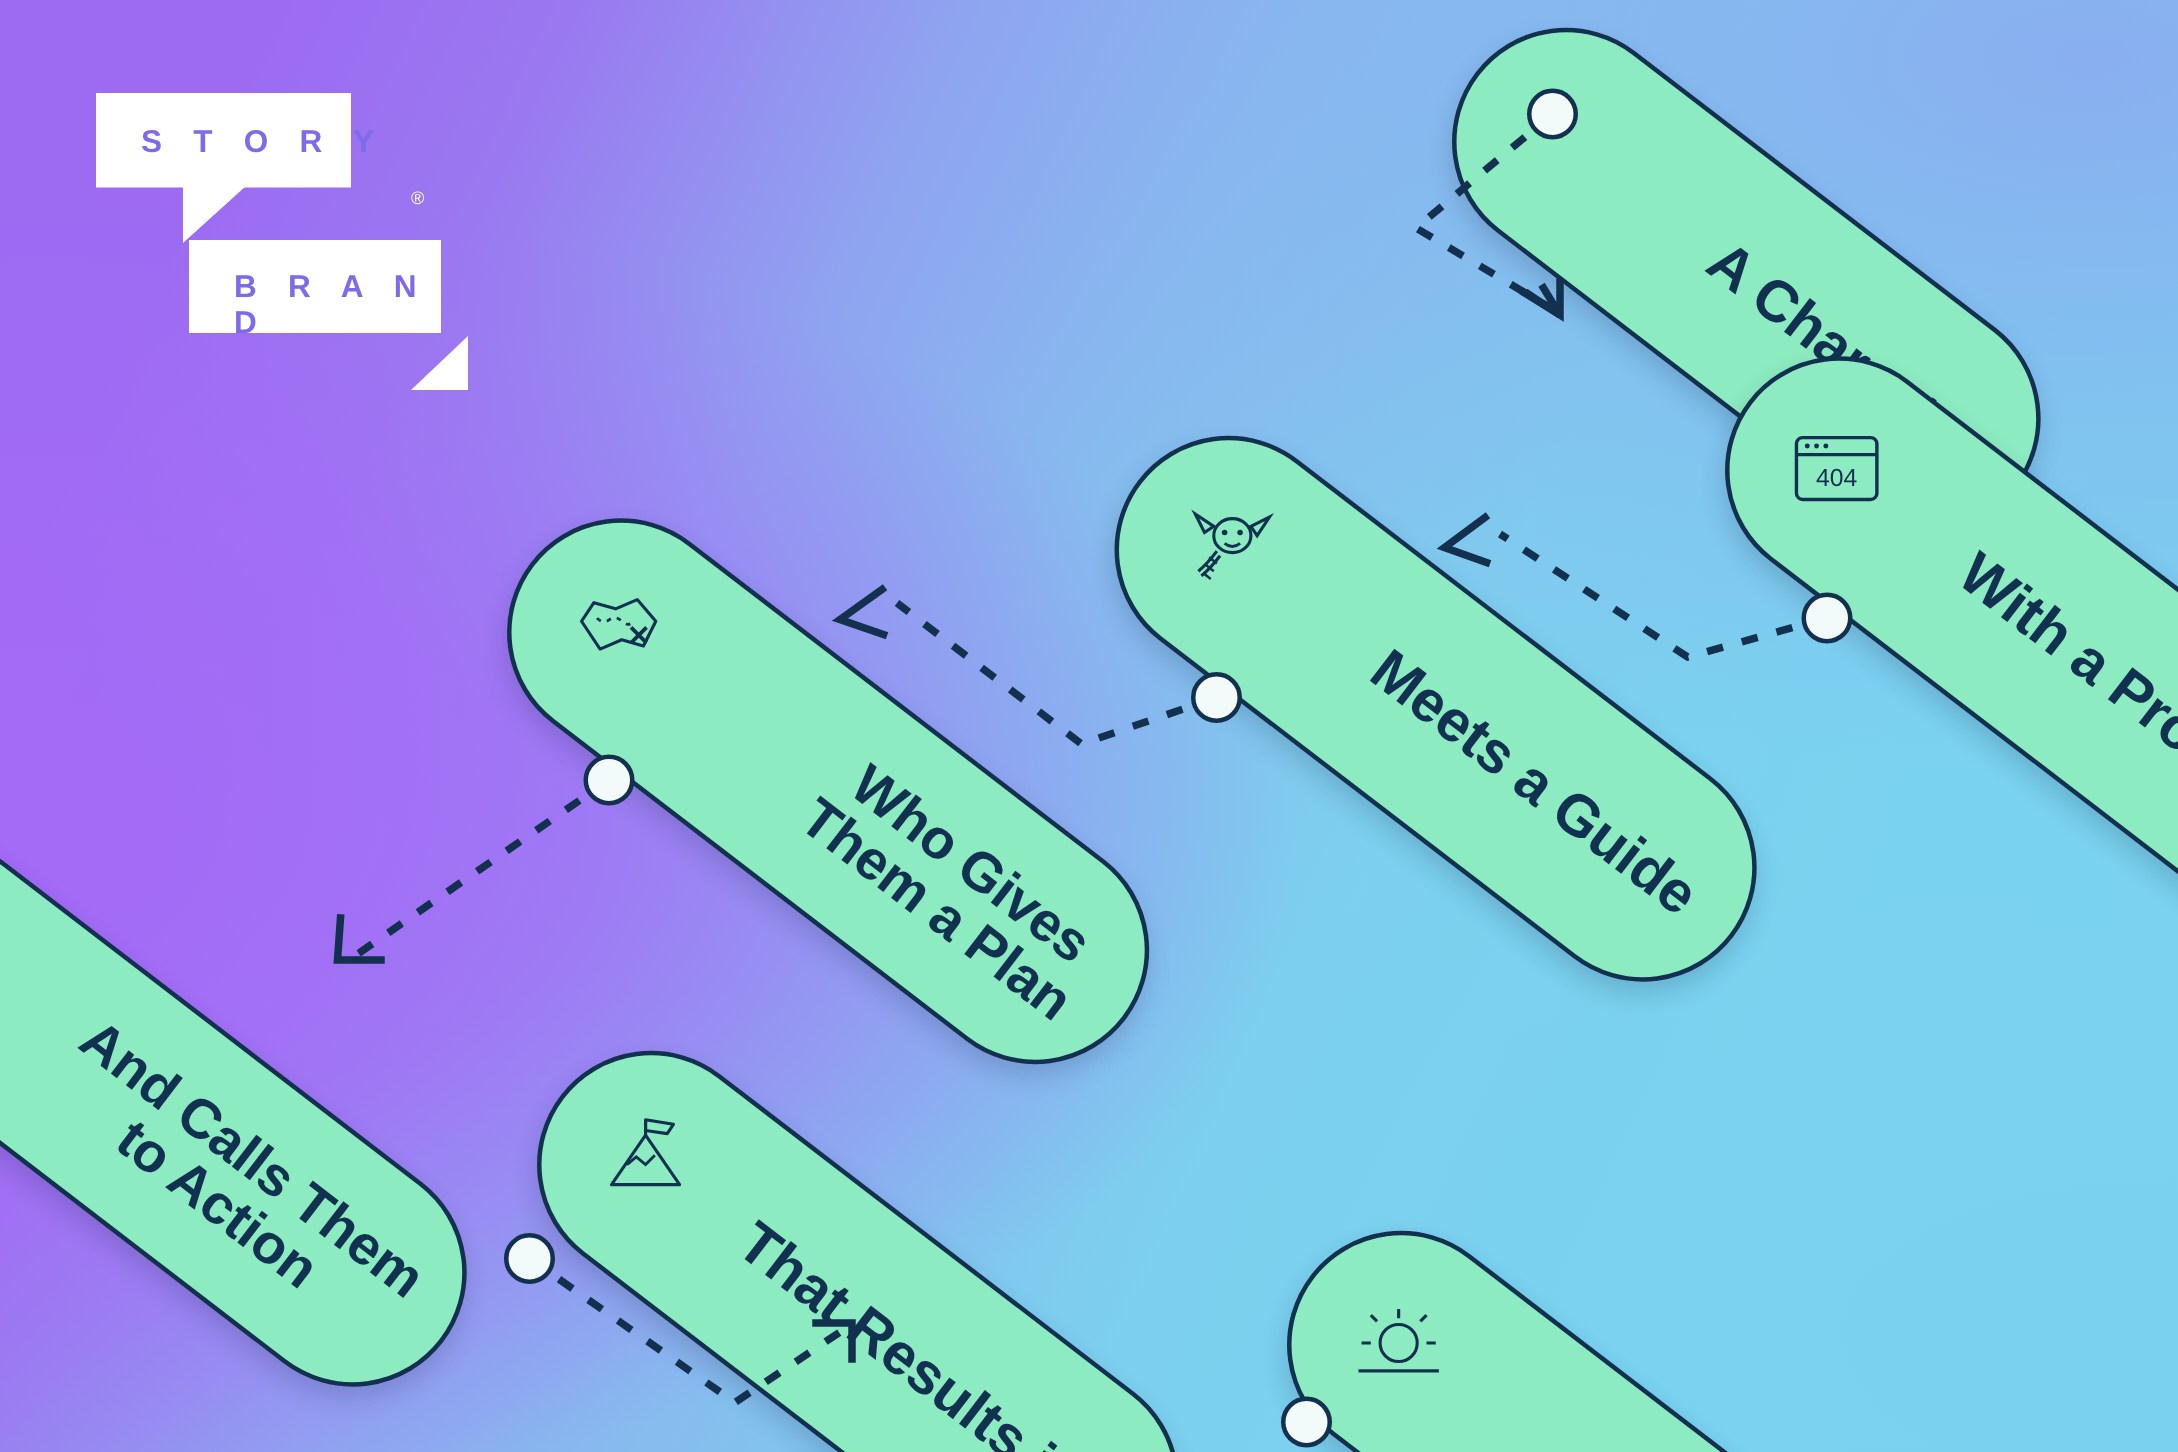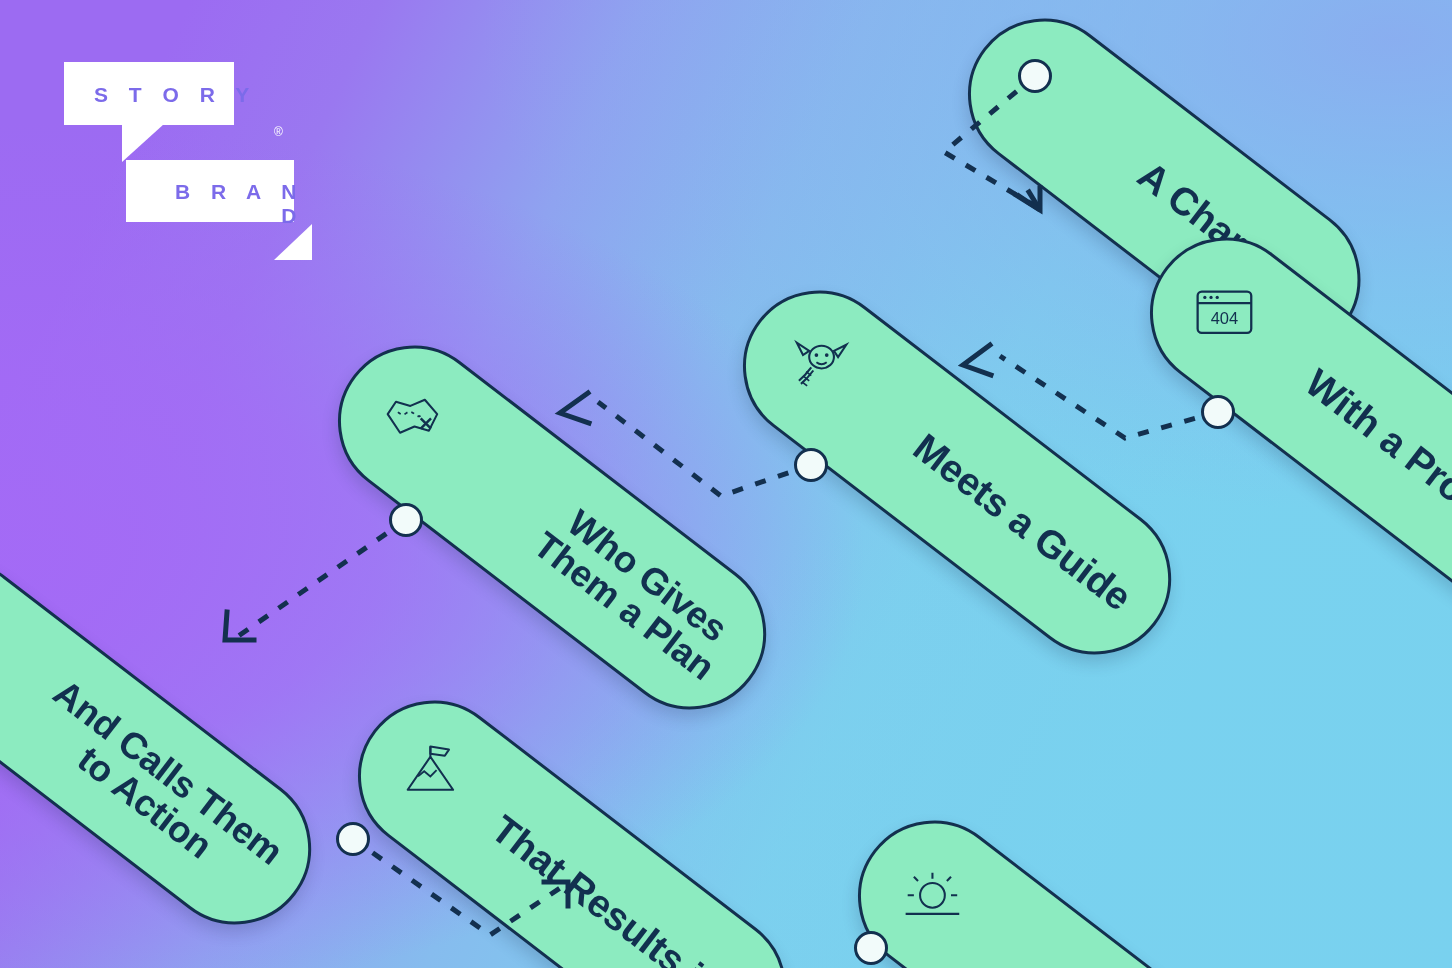--- a/index.html
+++ b/index.html
@@ -143,7 +143,7 @@
     letter-spacing: 7.5px;
   }
   #word-story { left: 30px; top: 21px; text-align: right; }
-  #word-brand { left: 92px; top: 118px; text-align: right; }
+  #word-brand { left: 92px; top: 118px; }
   #reg-mark {
     position: absolute;
     left: 210px; top: 64px;

